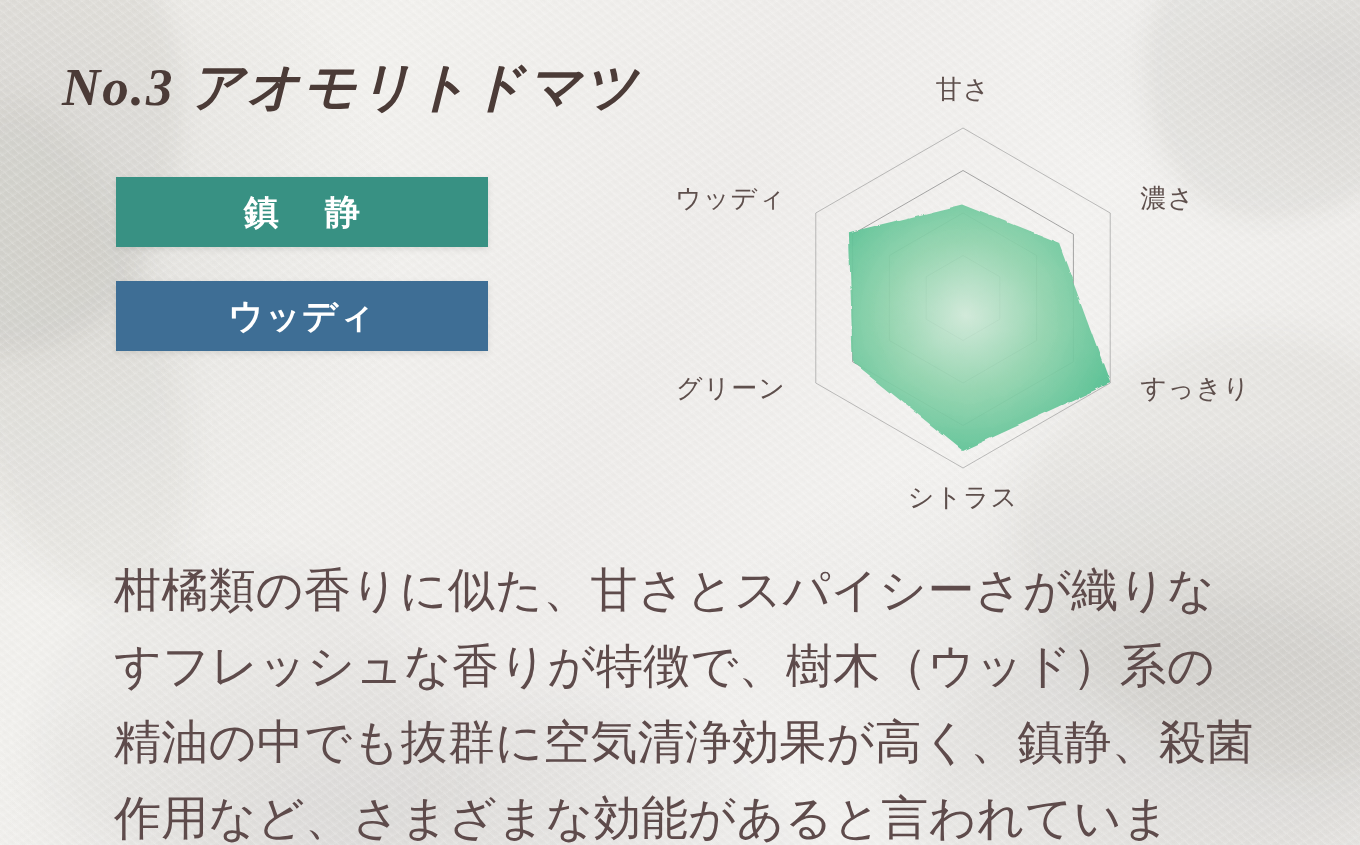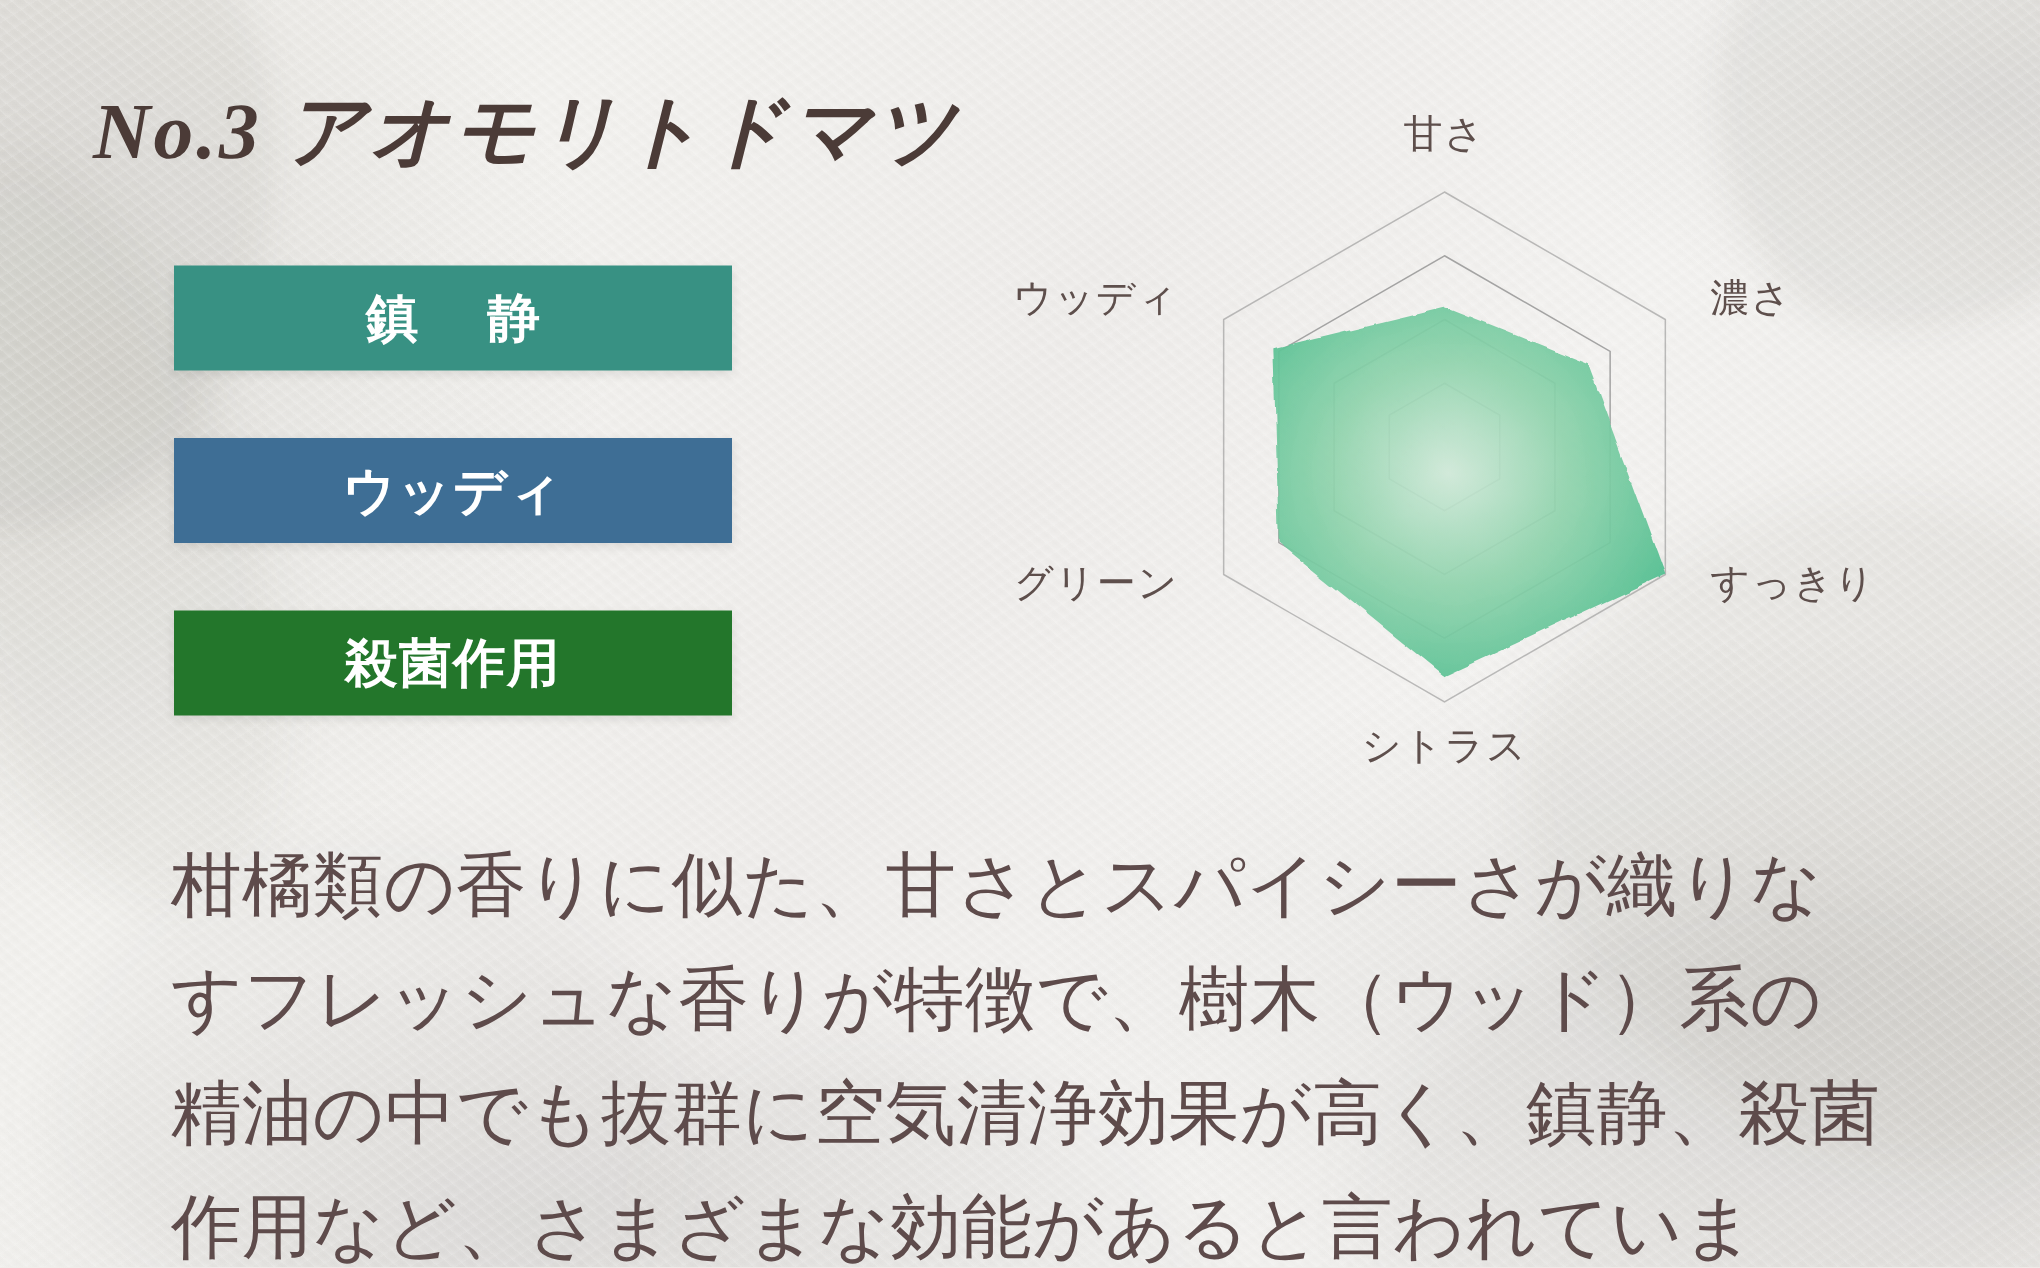--- a/index.html
+++ b/index.html
@@ -72,7 +72,7 @@
   .badge {
     width: 372px;
     height: 70px;
-    margin-bottom: 45px;
+    margin-bottom: 34px;
     display: flex;
     align-items: center;
     justify-content: center;

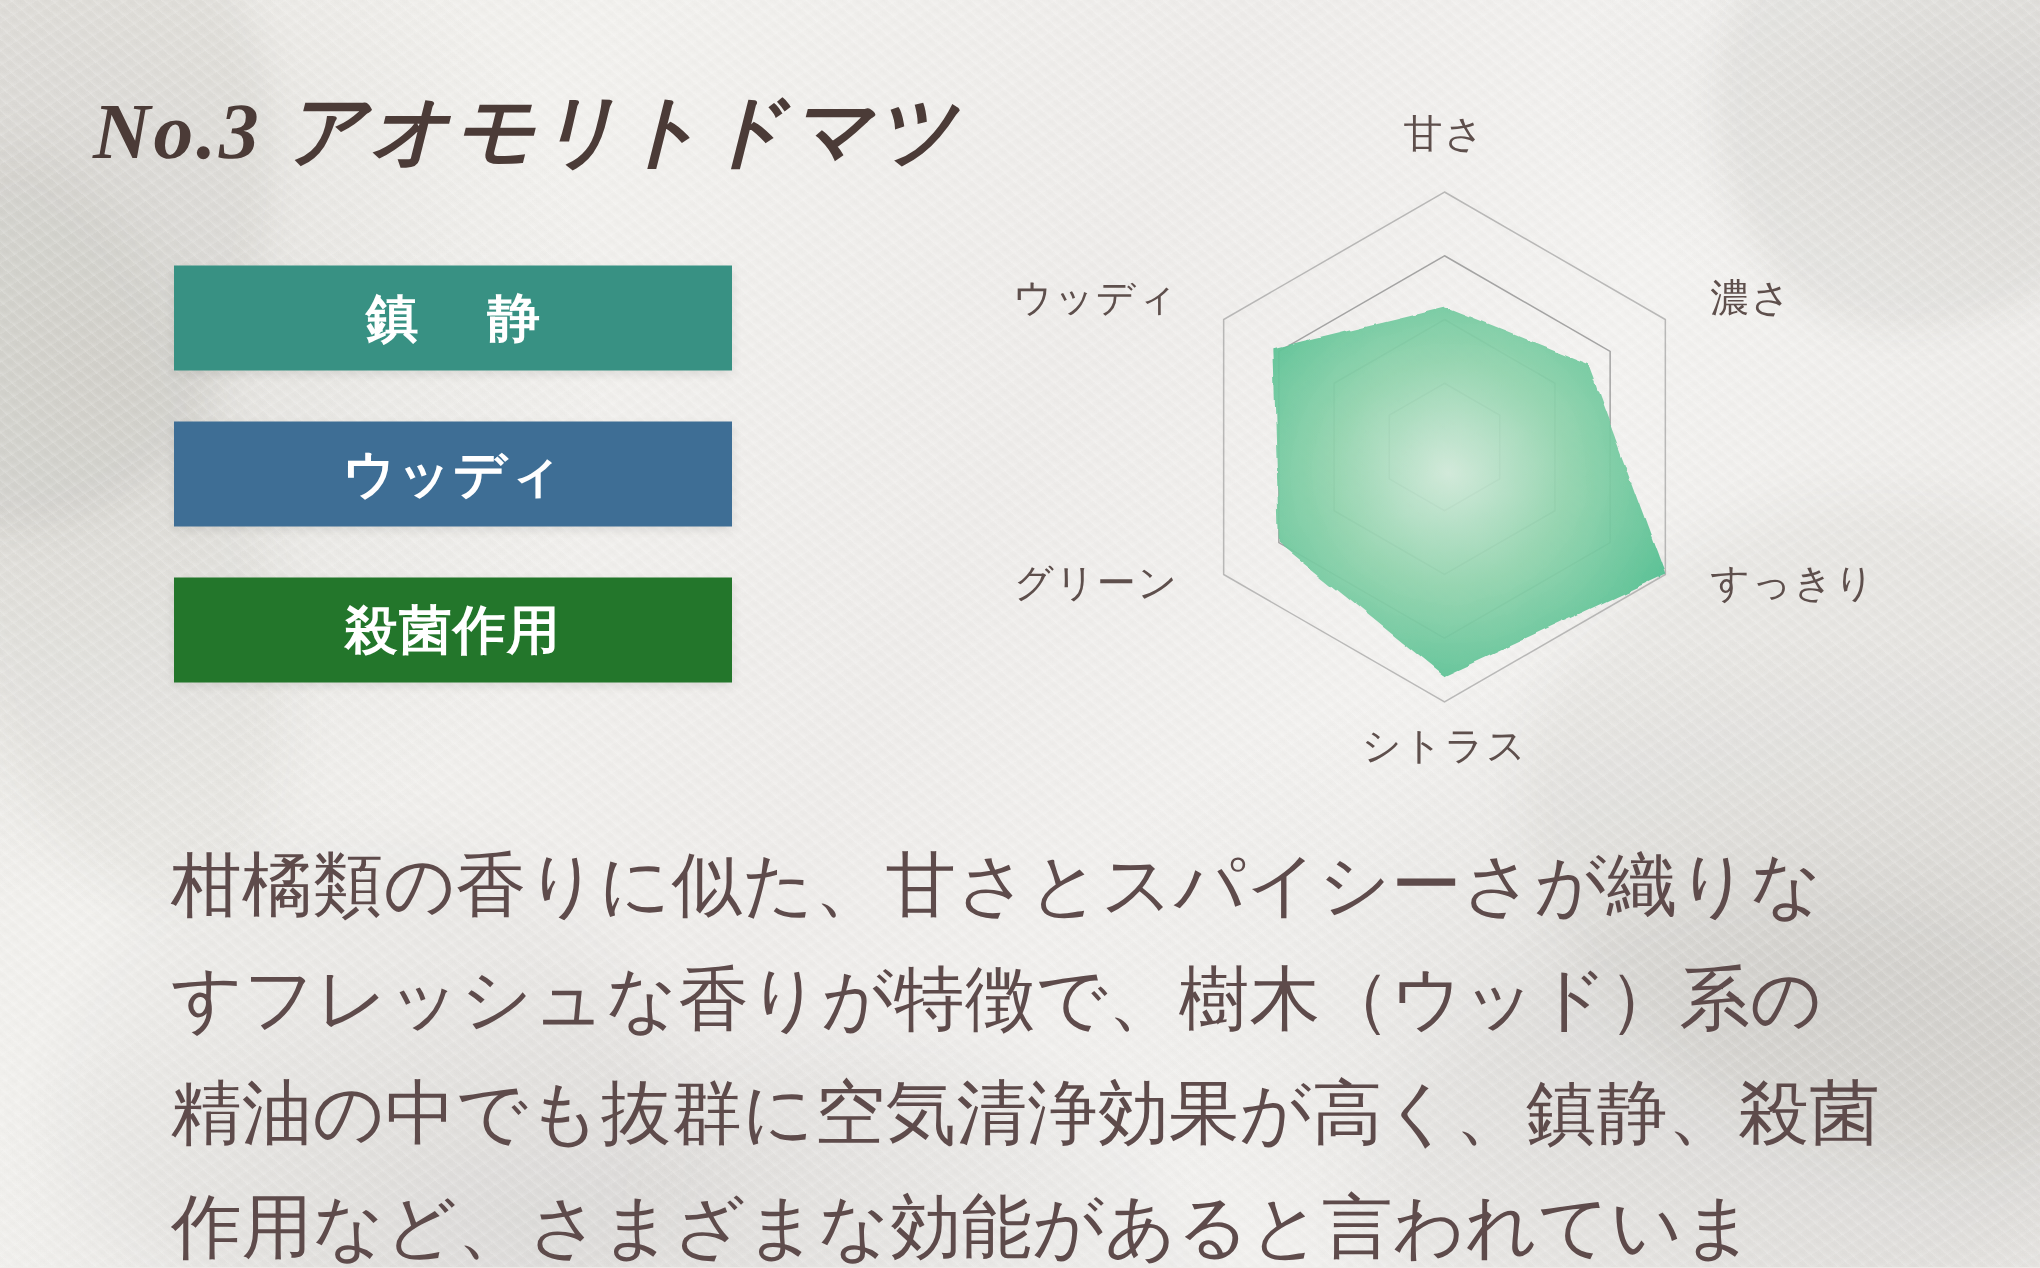--- a/index.html
+++ b/index.html
@@ -133,7 +133,6 @@
   <div class="badges">
     <div class="badge wide-space" id="badge0" style="background: rgb(56, 145, 131);">鎮静</div>
     <div class="badge" id="badge1" style="background: rgb(62, 110, 149);">ウッディ</div>
-    <div class="badge" id="badge2" style="background: rgb(35, 118, 43);">殺菌作用</div>
   </div>
 
   <div class="desc">柑橘類の香りに似た、甘さとスパイシーさが織りなすフレッシュな香りが特徴で、樹木（ウッド）系の精油の中でも抜群に空気清浄効果が高く、鎮静、殺菌作用など、さまざまな効能があると言われています。</div>

